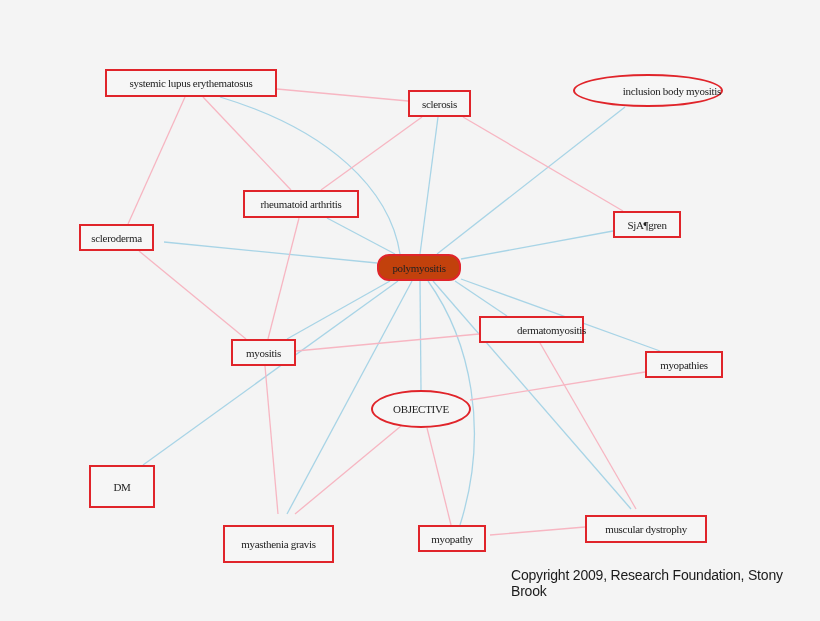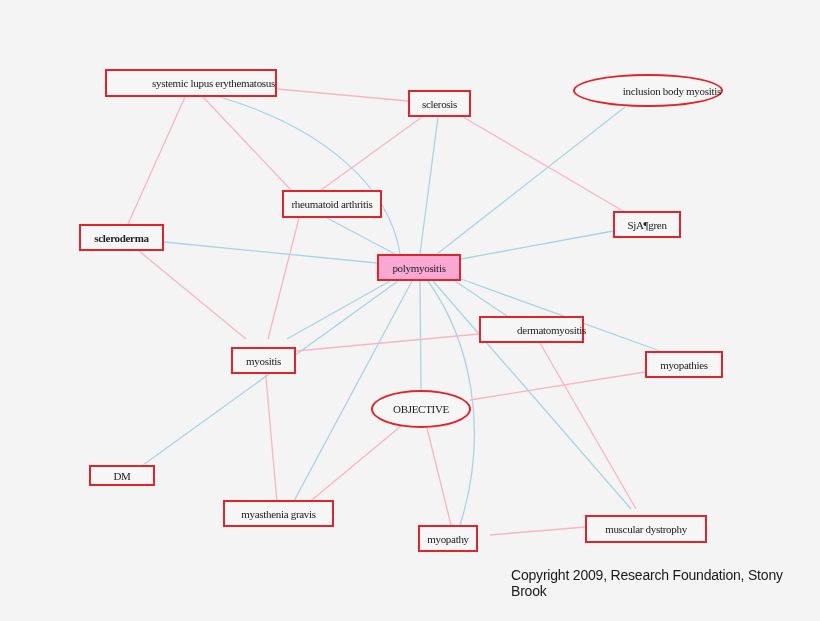--- a/index.html
+++ b/index.html
@@ -67,7 +67,7 @@
   </svg>
 
 <div id="nodes">
-    <div class="node" style="left: 105px; top: 69px; width: 172px; height: 28px; justify-content: flex-end;">
+    <div class="node" style="left: 105px; top: 69px; width: 172px; height: 28px;">
       <span>systemic lupus erythematosus</span>
     </div>
     <div class="node" style="left: 408px; top: 90px; width: 63px; height: 27px;">

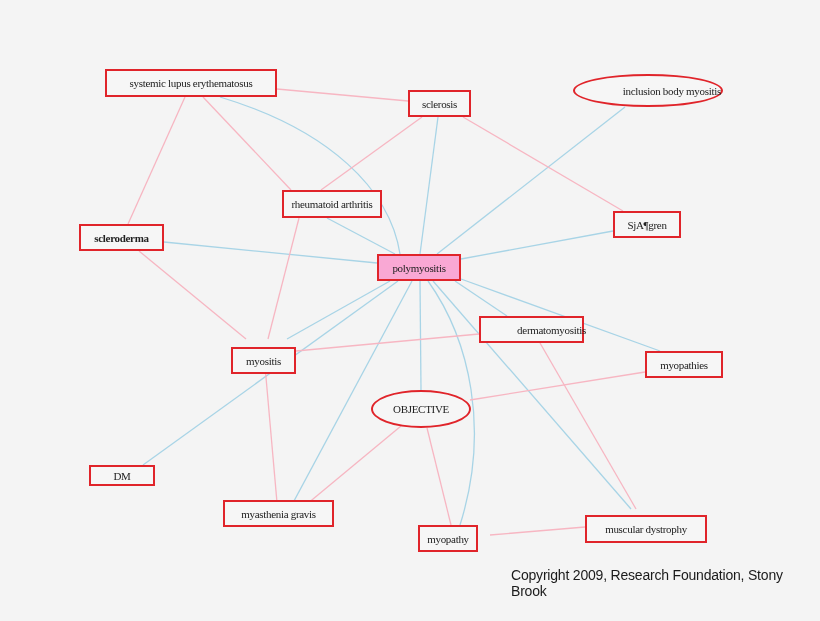--- a/index.html
+++ b/index.html
@@ -76,7 +76,7 @@
     <div class="node ellipse" style="left: 573px; top: 74px; width: 150px; height: 33px; justify-content: flex-end;">
       <span>inclusion body myositis</span>
     </div>
-    <div class="node" style="left: 243px; top: 190px; width: 100px; height: 28px; margin-left: 39px;">
+    <div class="node" style="left: 243px; top: 190px; width: 116px; height: 28px;">
       <span>rheumatoid arthritis</span>
     </div>
     <div class="node" style="left: 613px; top: 211px; width: 68px; height: 27px;">

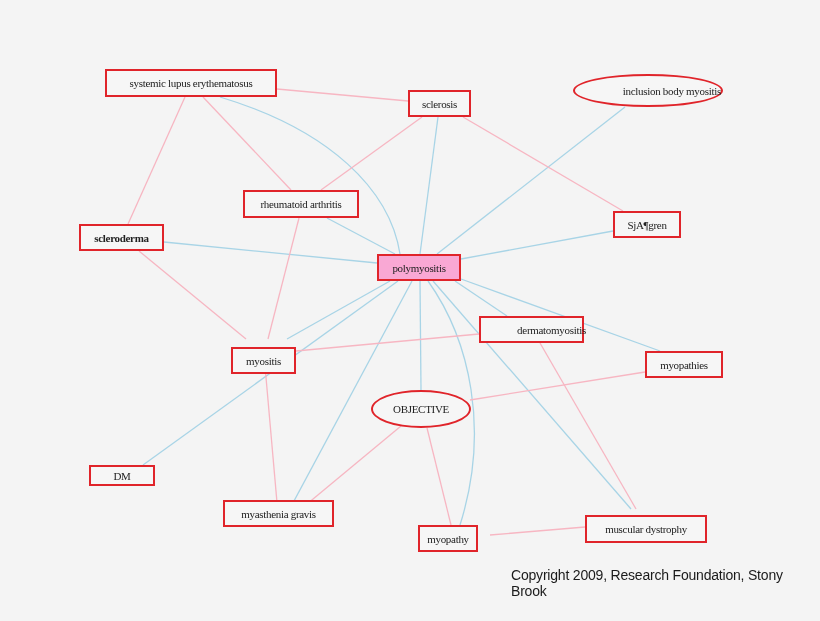--- a/index.html
+++ b/index.html
@@ -82,7 +82,7 @@
     <div class="node" style="left: 613px; top: 211px; width: 68px; height: 27px;">
       <span>SjA¶gren</span>
     </div>
-    <div class="node" style="left: 79px; top: 224px; width: 85px; height: 27px; font-weight: bold;">
+    <div class="node" style="left: 79px; top: 224px; width: 75px; height: 27px;">
       <span>scleroderma</span>
     </div>
     <div class="node center" style="left: 377px; top: 254px; width: 84px; height: 27px;">

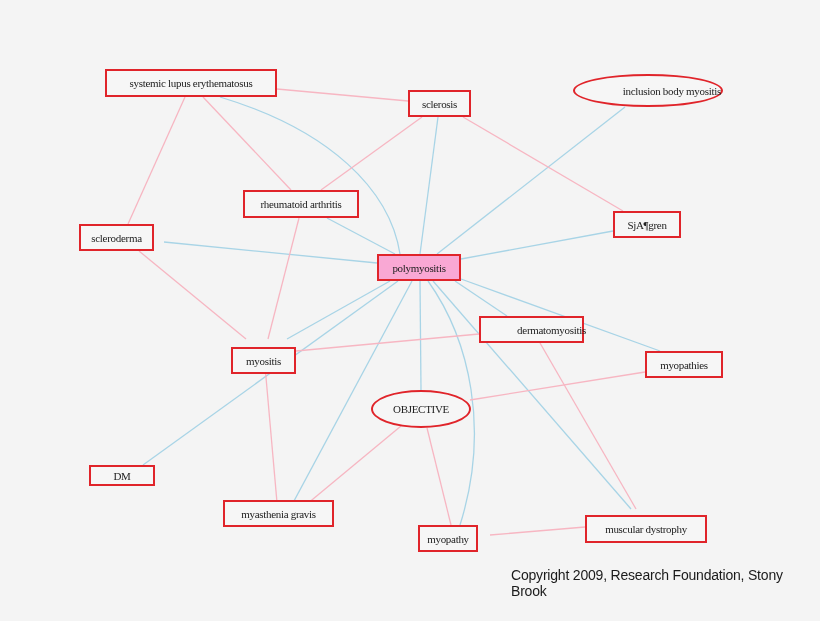--- a/index.html
+++ b/index.html
@@ -23,7 +23,7 @@
       white-space: nowrap;
       font-family: "Liberation Serif", "DejaVu Serif", serif;
     }
-    .node.center { background: #f9a8d4; }
+    .node.center { background: #c2410c; border-radius: 12px; }
     .node.ellipse { border-radius: 50%; }
     .copyright {
       position: absolute; left: 511px; top: 567px;

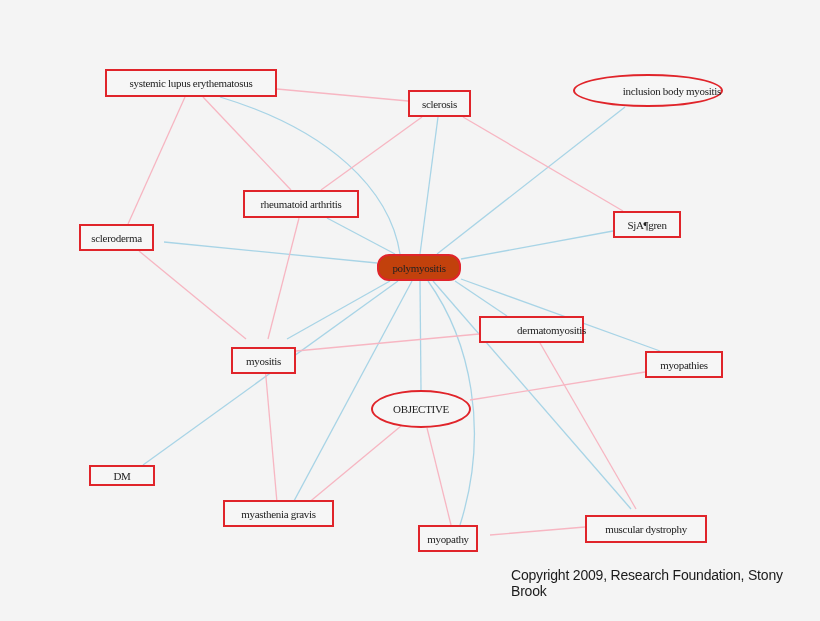--- a/index.html
+++ b/index.html
@@ -91,7 +91,7 @@
     <div class="node" style="left: 479px; top: 316px; width: 105px; height: 27px; padding-left: 40px;">
       <span>dermatomyositis</span>
     </div>
-    <div class="node" style="left: 231px; top: 339px; width: 65px; height: 27px; margin-top: 8px;">
+    <div class="node" style="left: 231px; top: 339px; width: 65px; height: 27px;">
       <span>myositis</span>
     </div>
     <div class="node" style="left: 645px; top: 351px; width: 78px; height: 27px;">

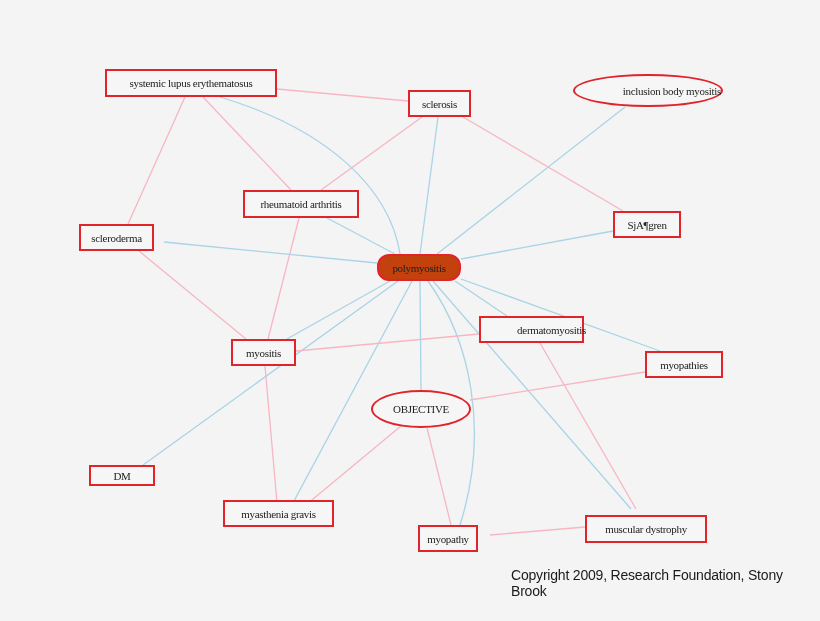--- a/index.html
+++ b/index.html
@@ -100,7 +100,7 @@
     <div class="node ellipse" style="left: 371px; top: 390px; width: 100px; height: 38px;">
       <span>OBJECTIVE</span>
     </div>
-    <div class="node" style="left: 89px; top: 465px; width: 66px; height: 21px;">
+    <div class="node" style="left: 89px; top: 465px; width: 66px; height: 43px;">
       <span>DM</span>
     </div>
     <div class="node" style="left: 223px; top: 500px; width: 111px; height: 27px;">

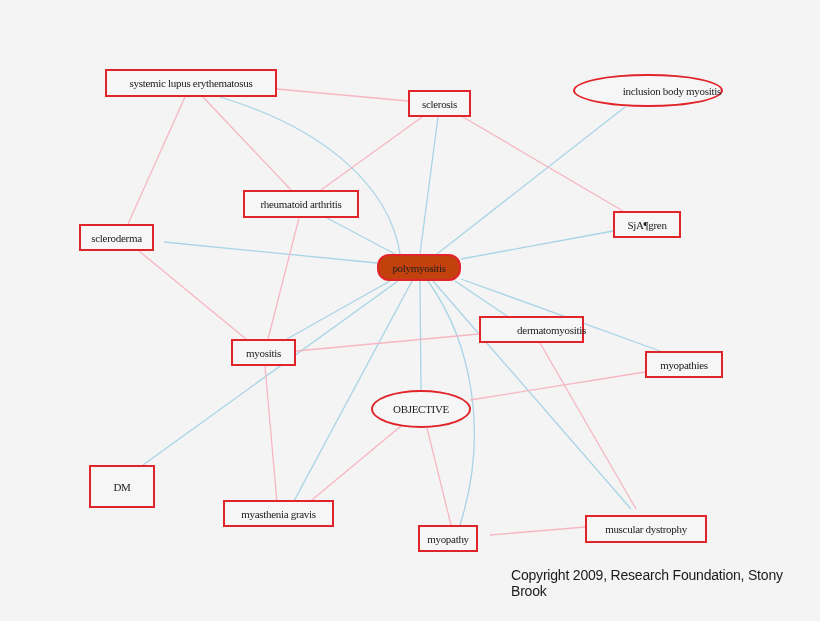--- a/index.html
+++ b/index.html
@@ -103,7 +103,7 @@
     <div class="node" style="left: 89px; top: 465px; width: 66px; height: 43px;">
       <span>DM</span>
     </div>
-    <div class="node" style="left: 223px; top: 500px; width: 111px; height: 27px;">
+    <div class="node" style="left: 223px; top: 525px; width: 111px; height: 38px;">
       <span>myasthenia gravis</span>
     </div>
     <div class="node" style="left: 585px; top: 509px; width: 122px; height: 28px; margin-top: 6px;">

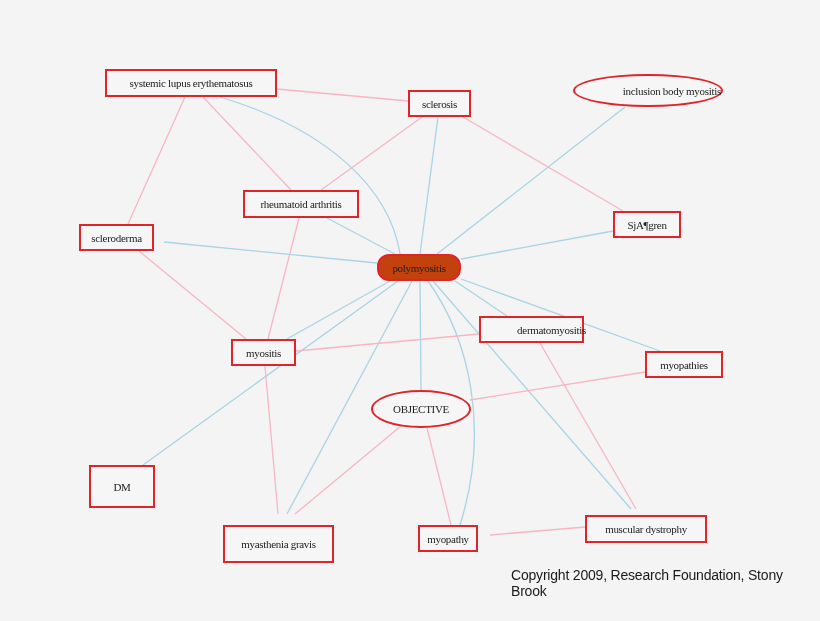--- a/index.html
+++ b/index.html
@@ -109,7 +109,7 @@
     <div class="node" style="left: 585px; top: 509px; width: 122px; height: 28px; margin-top: 6px;">
       <span>muscular dystrophy</span>
     </div>
-    <div class="node" style="left: 418px; top: 525px; width: 60px; height: 27px;">
+    <div class="node" style="left: 418px; top: 525px; width: 68px; height: 27px;">
       <span>myopathy</span>
     </div>
   </div>

